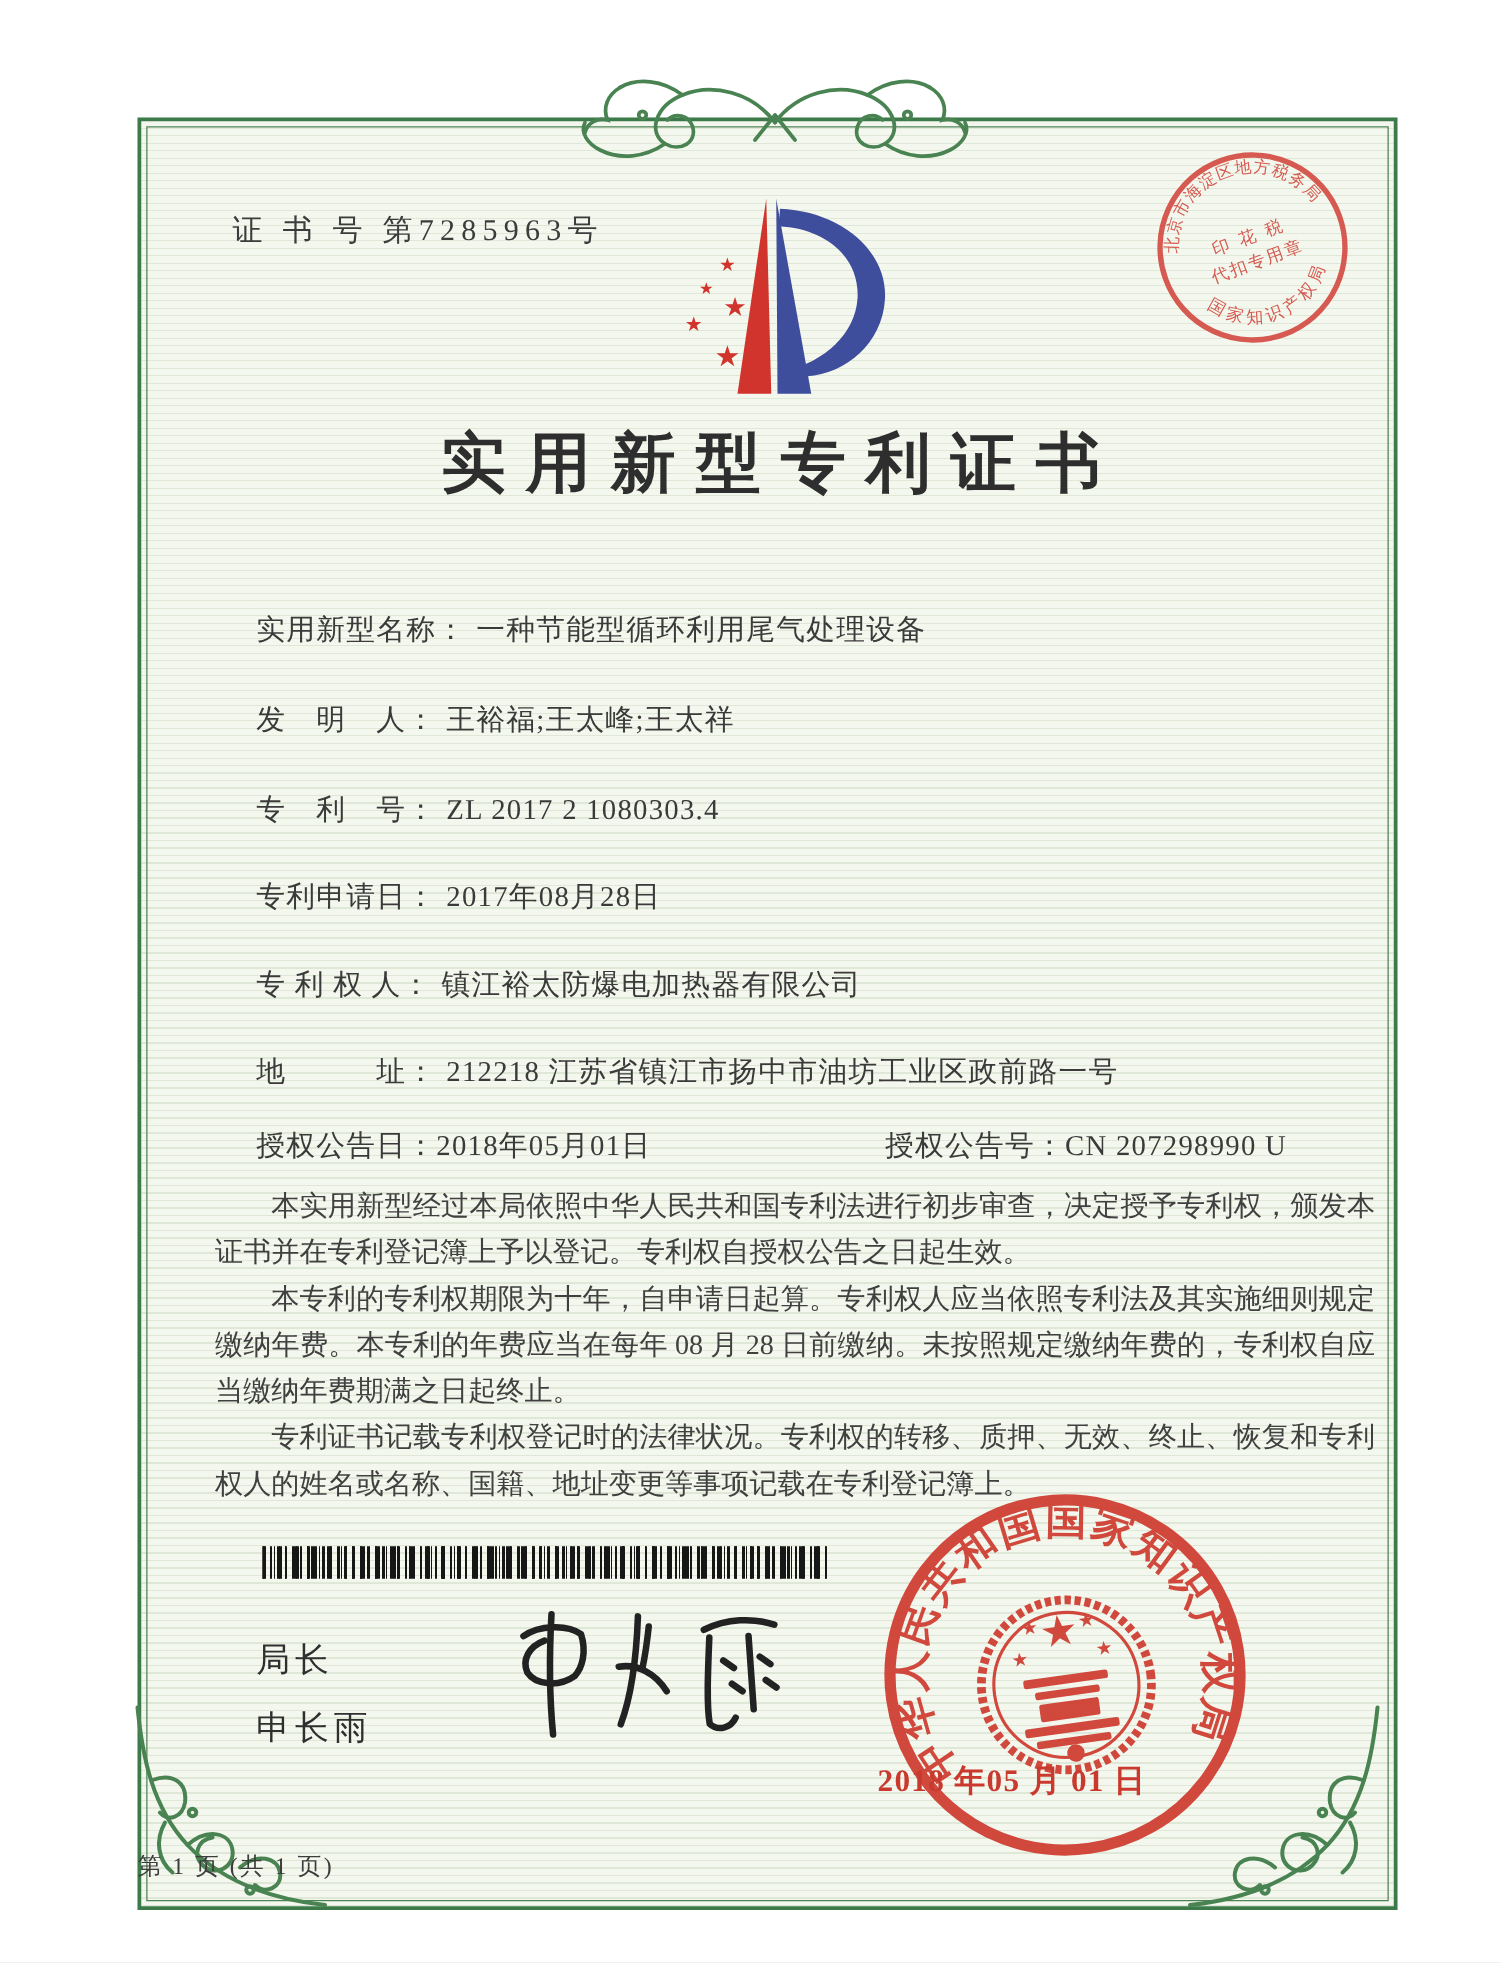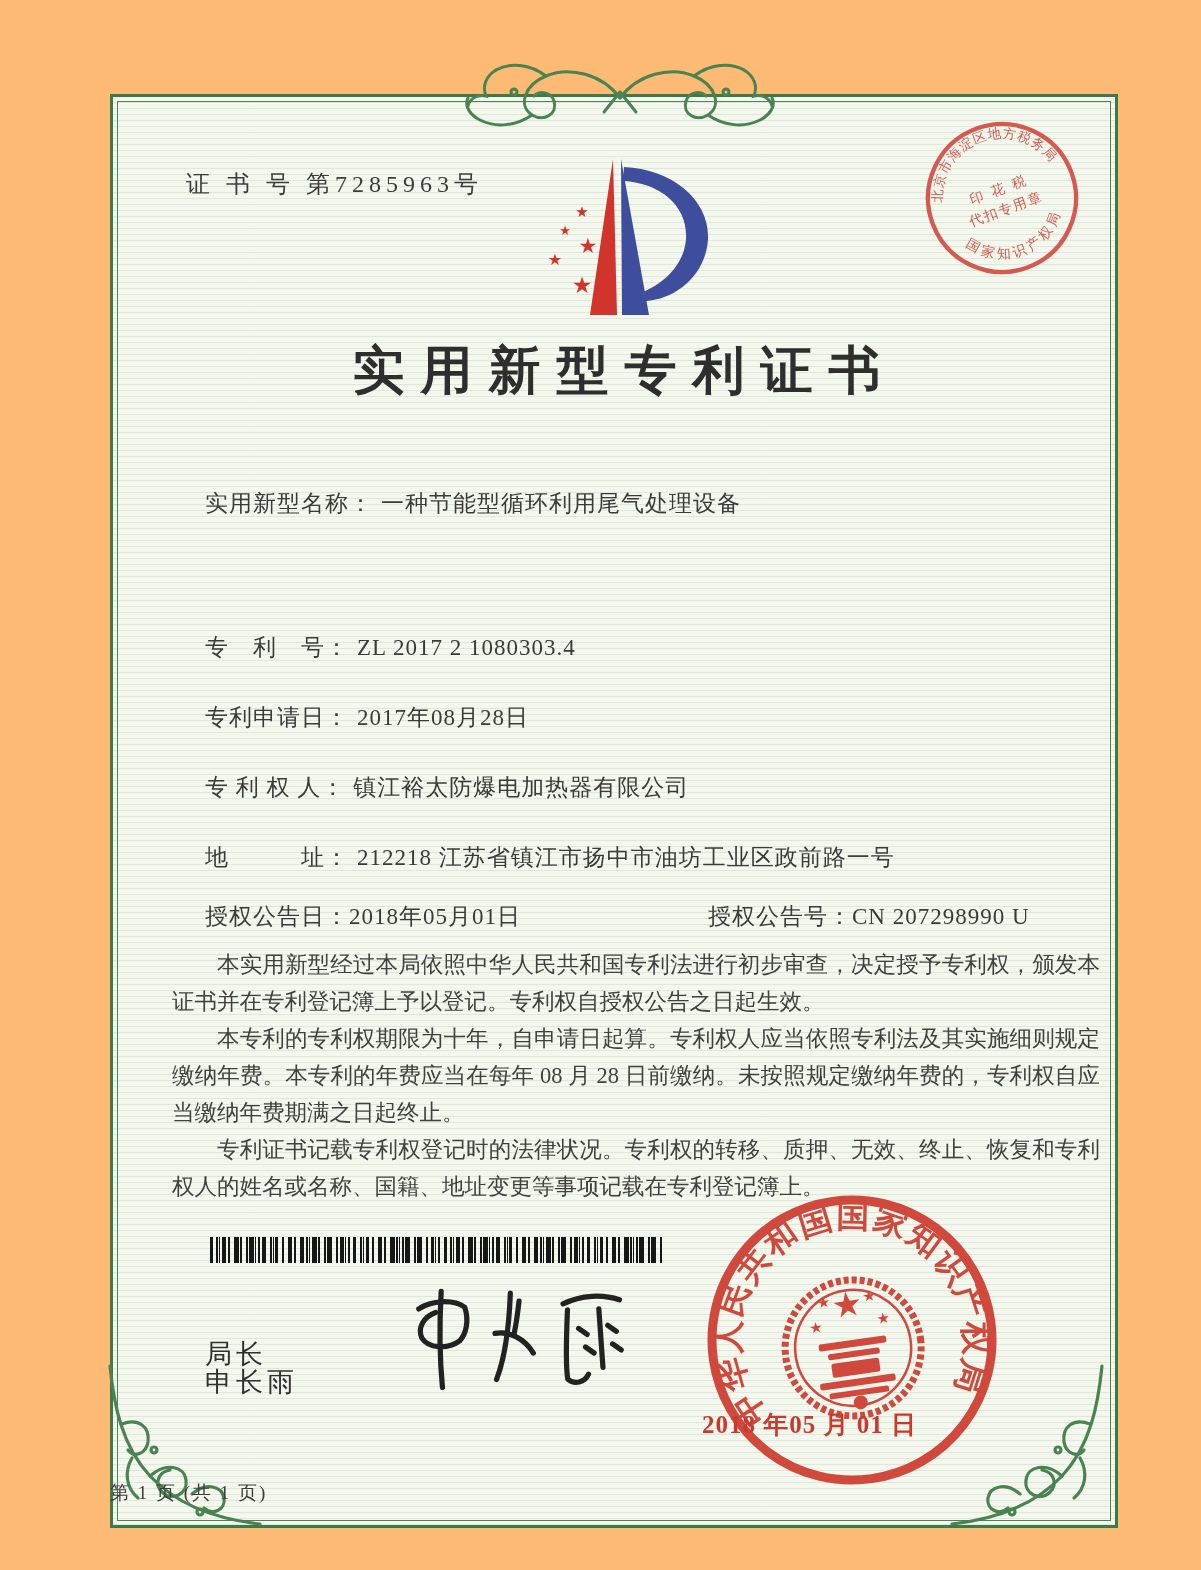--- a/index.html
+++ b/index.html
@@ -5,7 +5,7 @@
   html,body{margin:0;padding:0;background:#e9e9e7;}
   .sheet{
     position:relative;width:1201px;height:1570px;margin:0 auto;
-    background:#fdba74;overflow:hidden;
+    background:#ffffff;overflow:hidden;
     font-family:"Liberation Serif","DejaVu Serif",serif;color:#3a3a3a;
   }
   

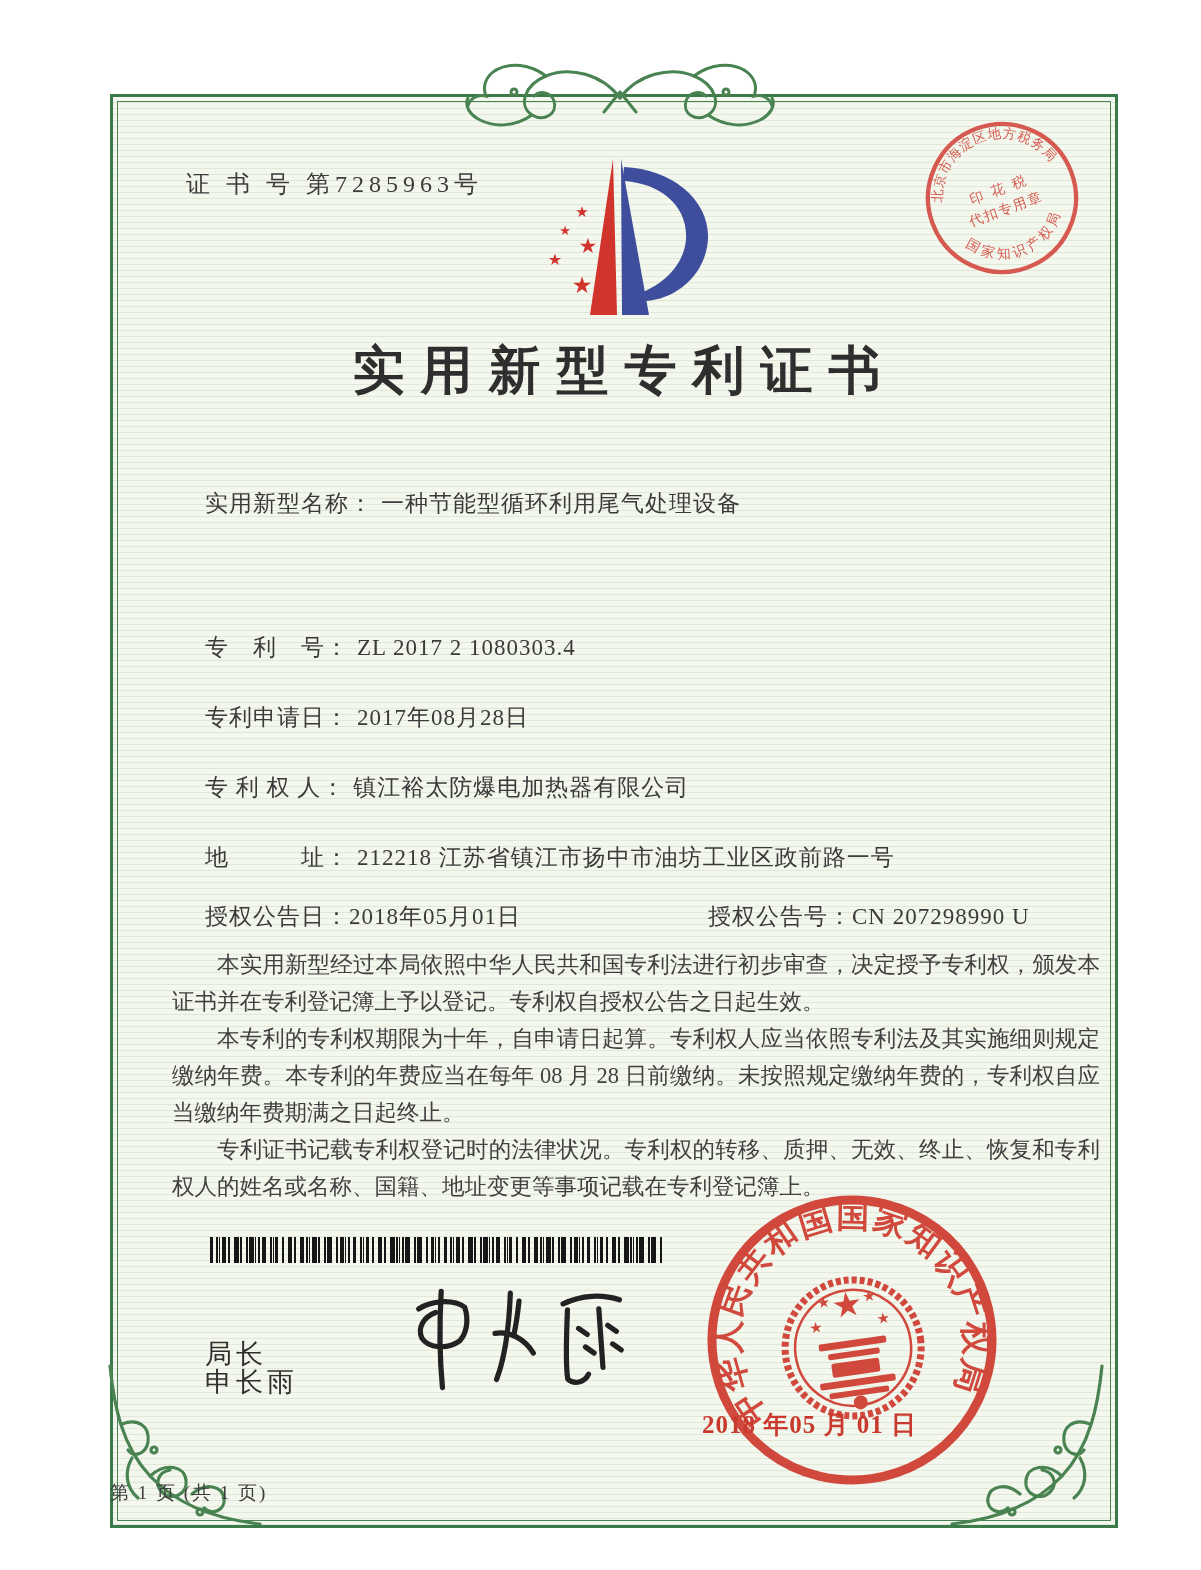--- a/index.html
+++ b/index.html
@@ -142,6 +142,9 @@
 
   <div class="field" style="top:488px">
     <span class="label">实用新型名称：</span><span class="value">一种节能型循环利用尾气处理设备</span>
+  </div>
+  <div class="field" style="top:560px">
+    <span class="label">发　明　人：</span><span class="value">王裕福;王太峰;王太祥</span>
   </div>
   <div class="field" style="top:632px">
     <span class="label">专　利　号：</span><span class="value">ZL 2017 2 1080303.4</span>

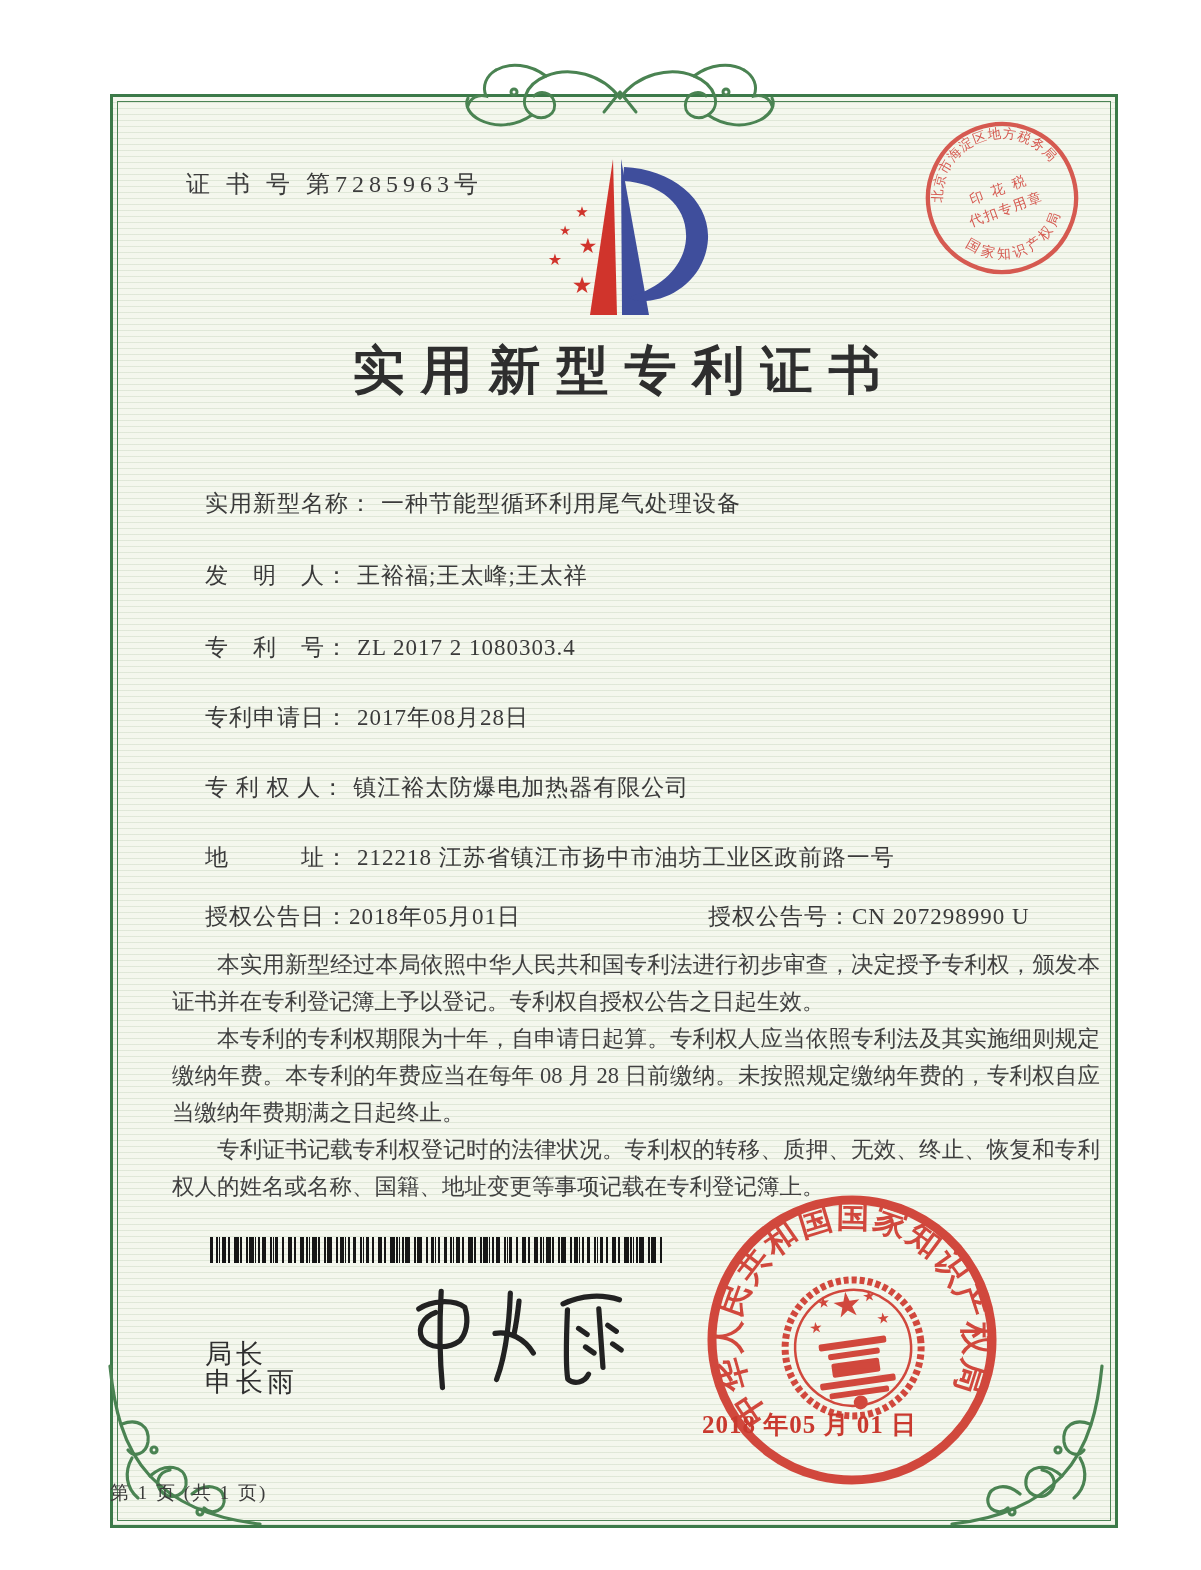--- a/index.html
+++ b/index.html
@@ -39,7 +39,7 @@
       repeating-linear-gradient(90deg,#161616 0 3px,transparent 3px 13px),
       repeating-linear-gradient(90deg,#161616 0 1px,transparent 1px 9px);}
   .signoff-title{position:absolute;left:205px;top:1310px;font-size:27px;letter-spacing:4px;
-    font-family:Liberation Sans, sans-serif;color:#2f2f2f;margin-top:26px;}
+    font-family:Liberation Sans, sans-serif;color:#2f2f2f;}
   .signoff-name{position:absolute;left:205px;top:1364px;font-size:27px;letter-spacing:4px;
     font-family:"Liberation Sans","DejaVu Sans",sans-serif;color:#2f2f2f;text-align:center;}
   .signature{position:absolute;left:378px;top:1268px;width:272px;height:140px;transform:rotate(-2deg);}

